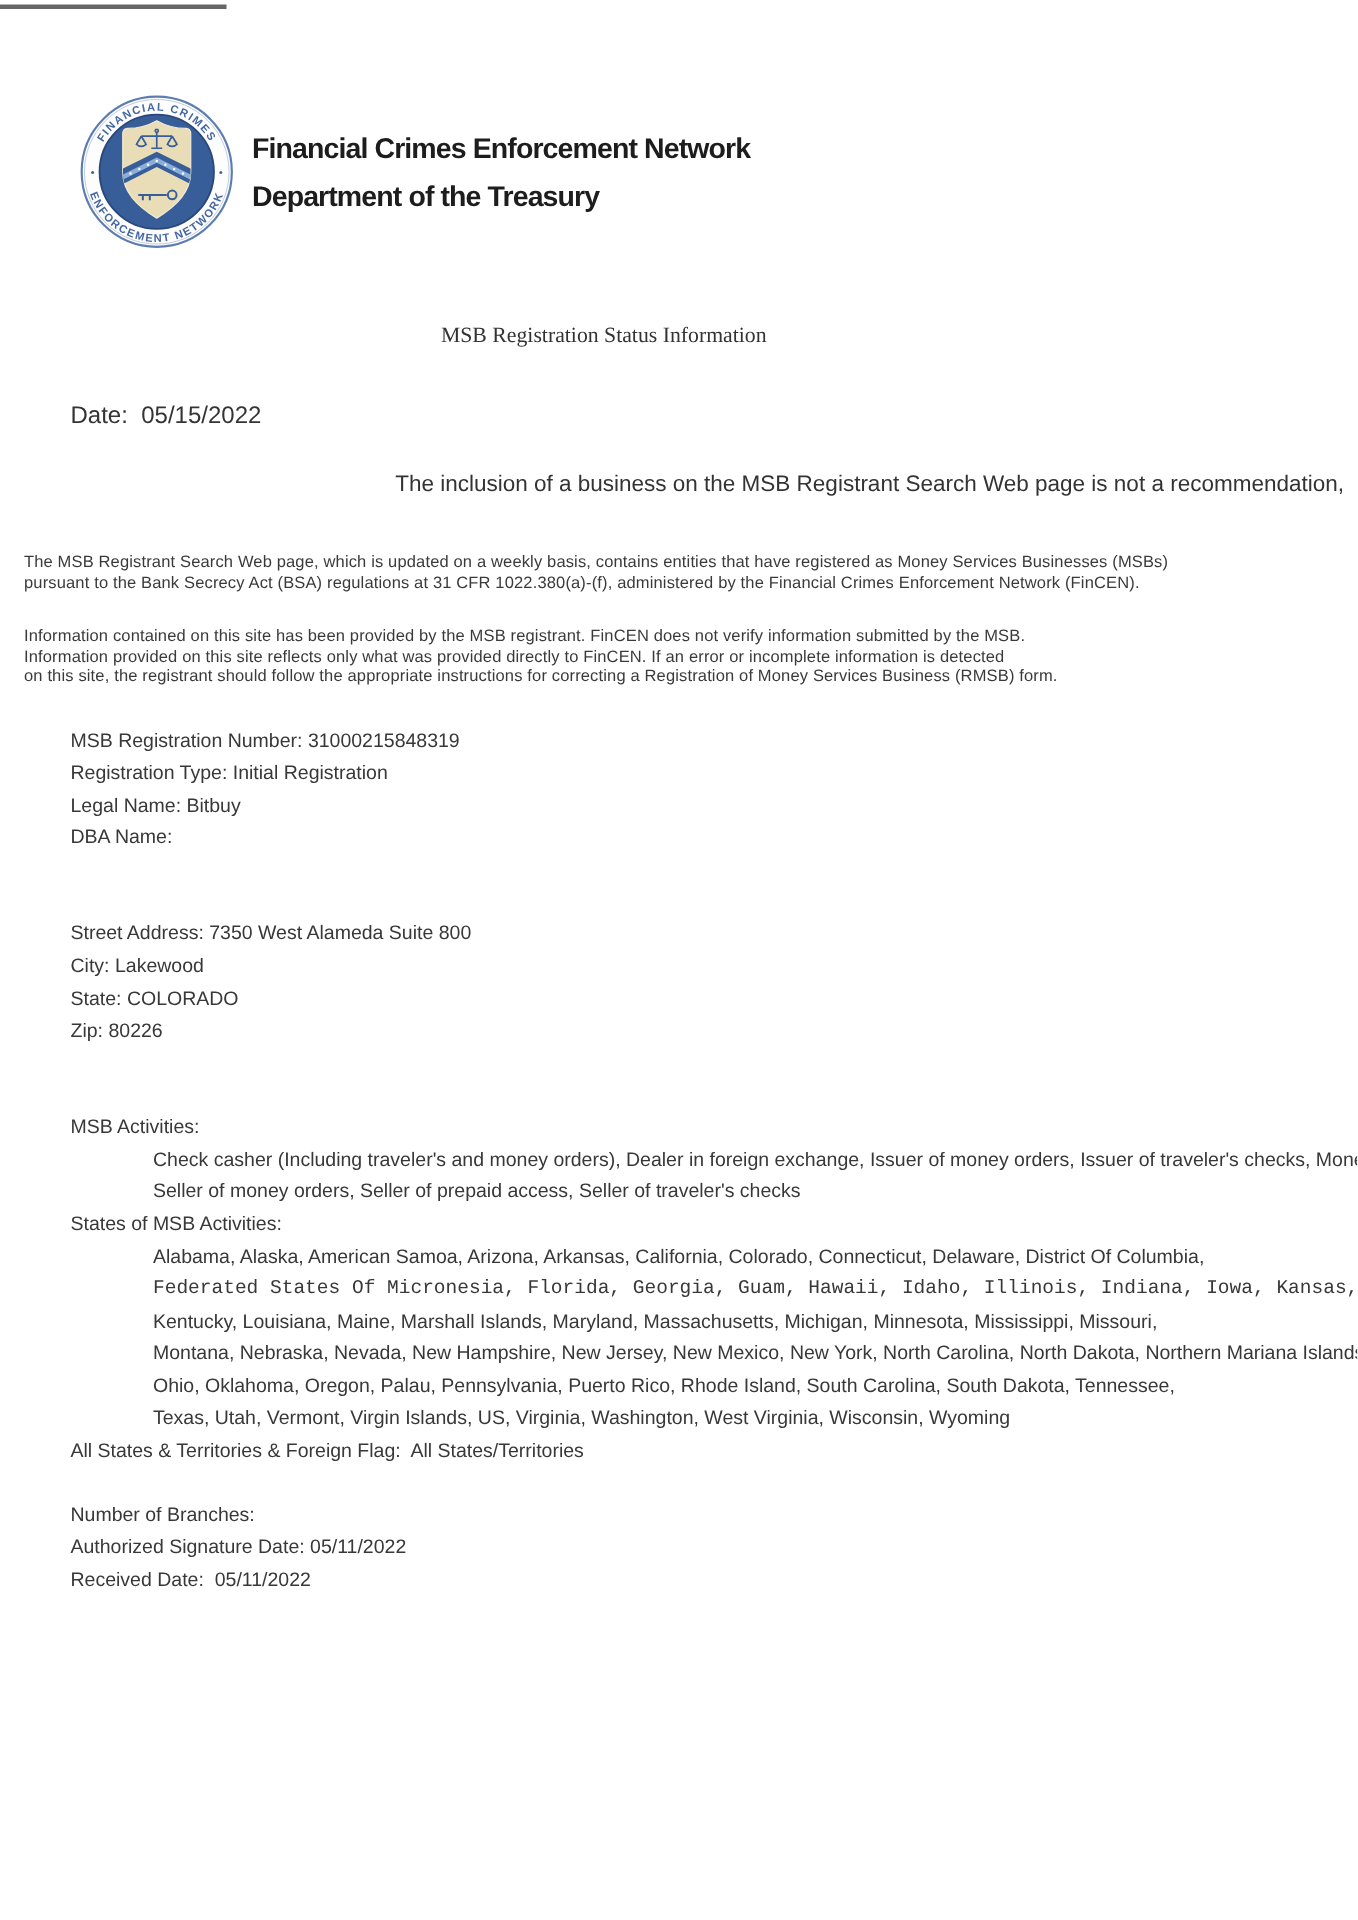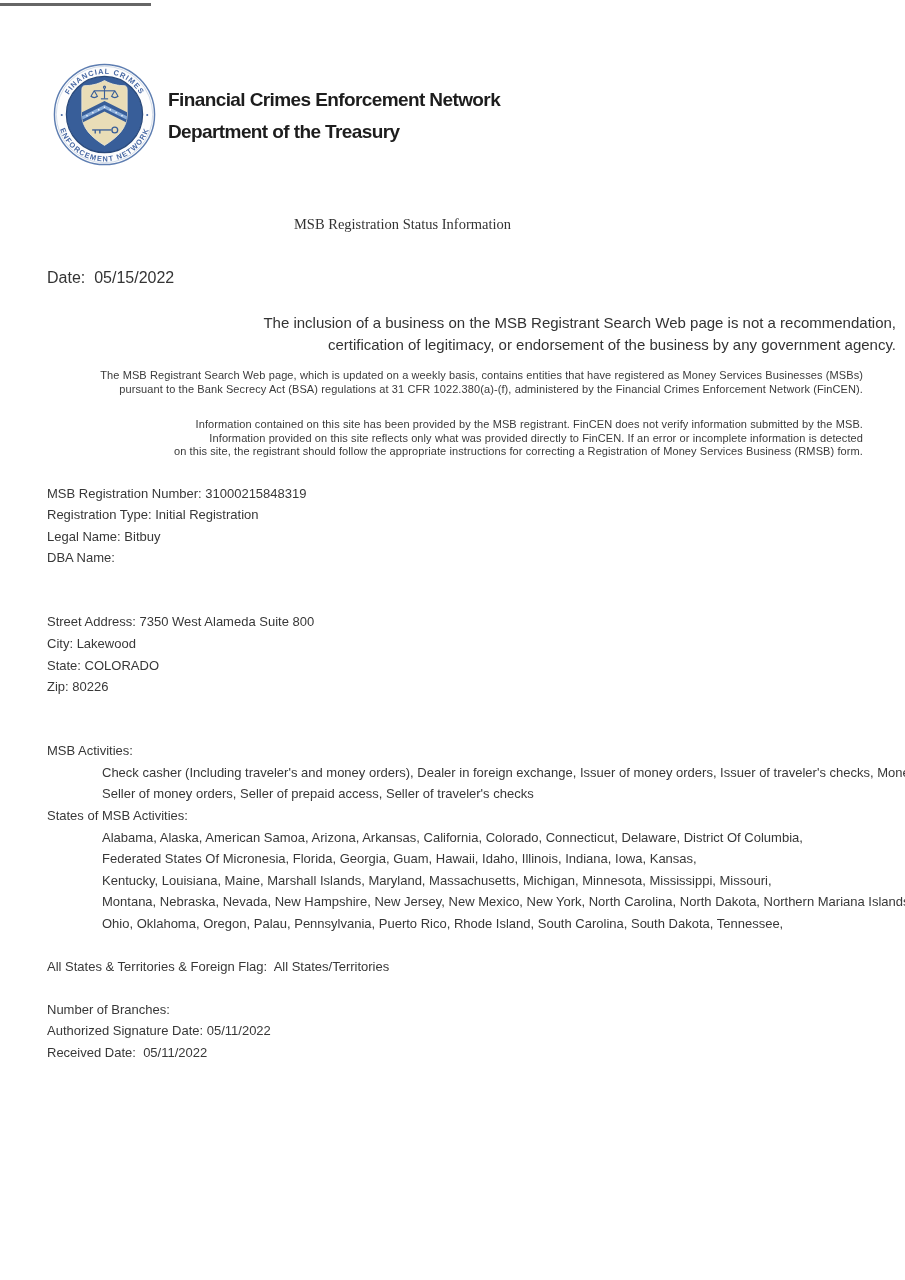--- a/index.html
+++ b/index.html
@@ -75,7 +75,6 @@
 
   <div class="notice">
       <div>The inclusion of a business on the MSB Registrant Search Web page is not a recommendation,</div>
-      <div>certification of legitimacy, or endorsement of the business by any government agency.</div>
     </div>
 
   <div class="small-block" style="top:369px;">

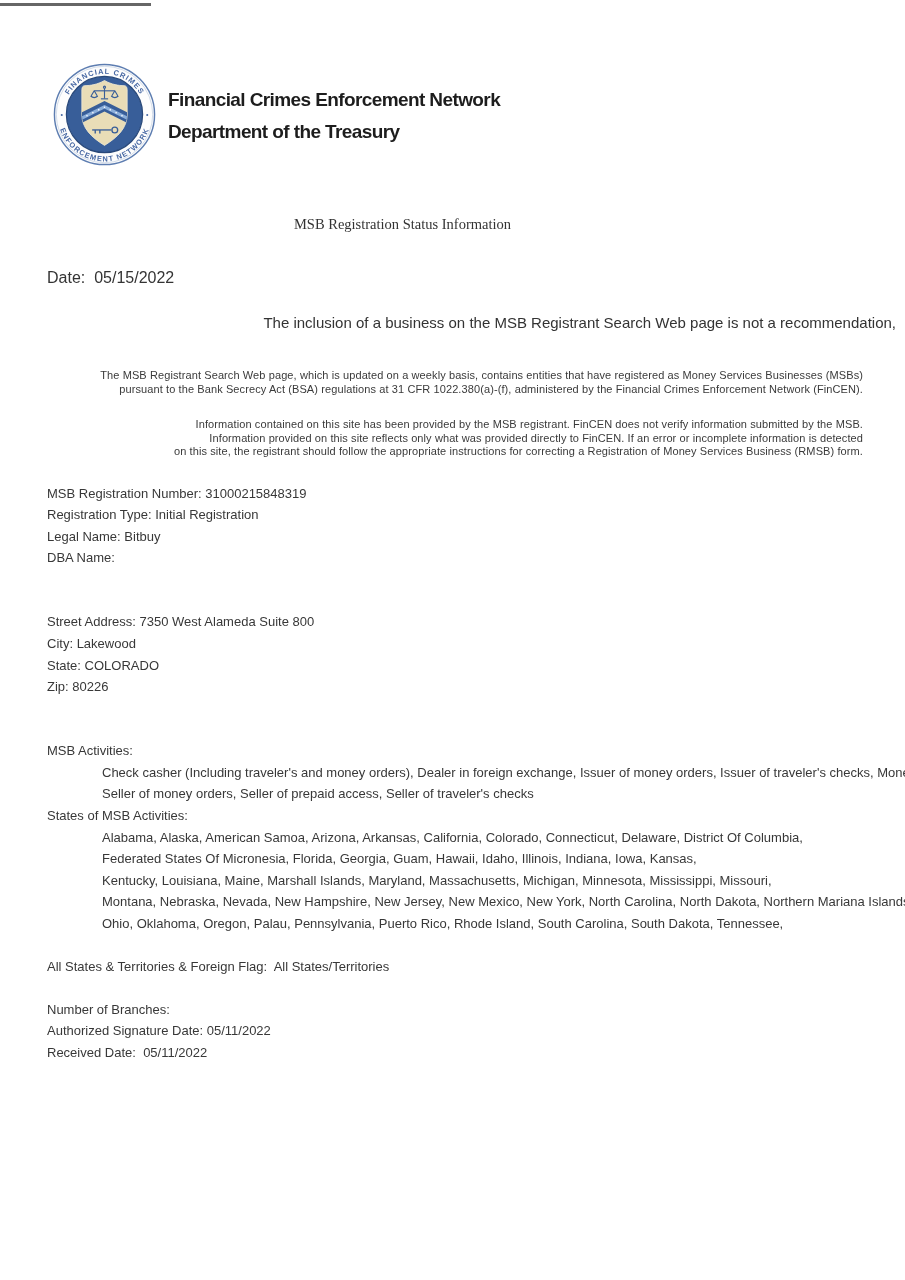--- a/index.html
+++ b/index.html
@@ -14,7 +14,7 @@
   .ln { position:absolute; font-size:13px; color:#383838; white-space:pre; }
   .ln-lg { font-size:16px; color:#343434; }
   .notice { position:absolute; left:0; top:312px; width:896px; text-align:right; font-size:15px; line-height:22px; color:#333; }
-  .small-block { position:absolute; left:0; width:863px; text-align:right; font-size:11px; line-height:13.6px; color:#3a3a3a; letter-spacing:.1px; }
+  .small-block { position:absolute; left:0; width:863px; text-align:left; font-size:11px; line-height:13.6px; color:#3a3a3a; letter-spacing:.1px;padding-left:16px; }
   .clip { width:803px; overflow:hidden; }
   .seal-arc-text { font-family:"Liberation Sans", sans-serif; font-size:7.2px; font-weight:bold; letter-spacing:1px; fill:#3c5f9e; }
 </style>

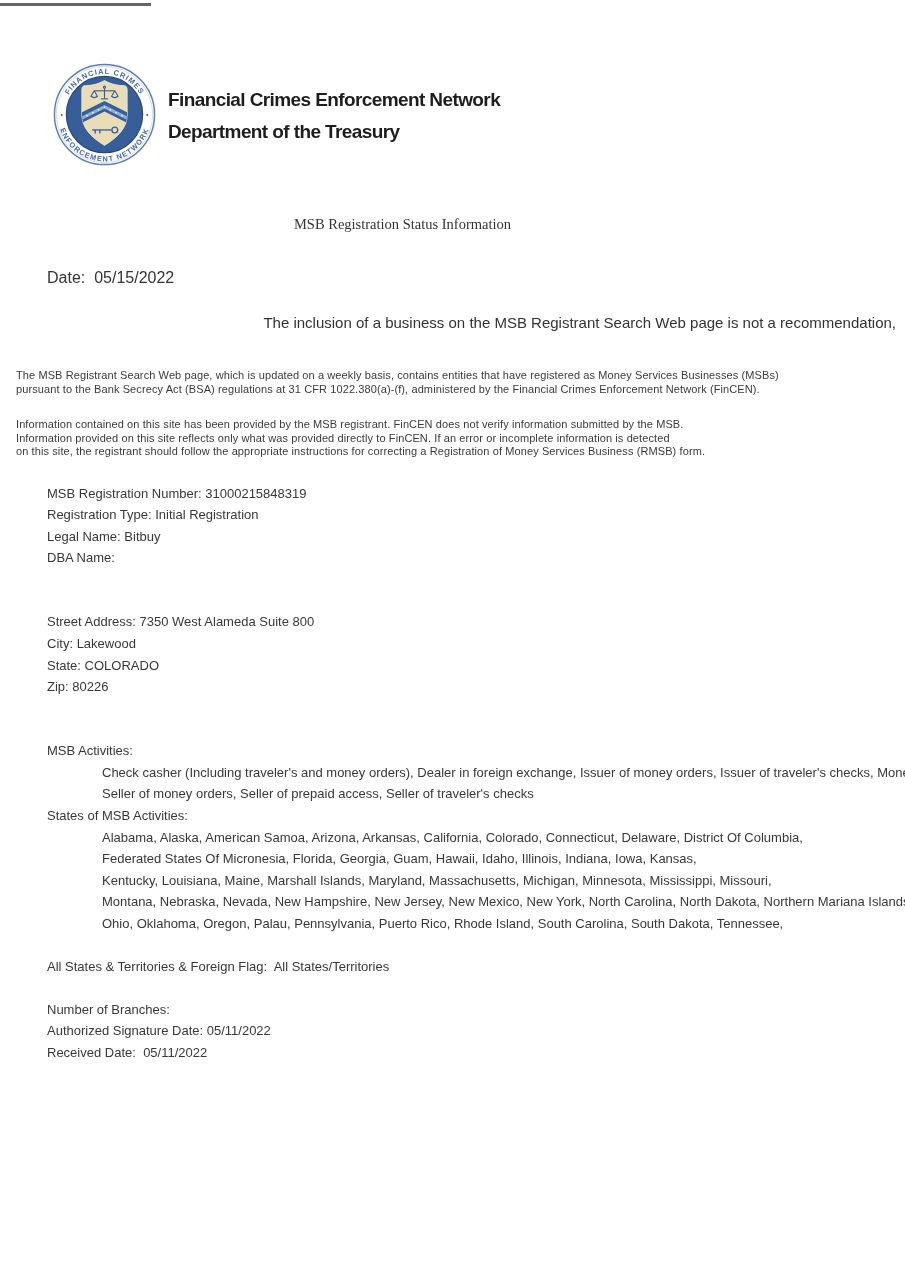--- a/index.html
+++ b/index.html
@@ -104,7 +104,7 @@
 
   <div class="ln" style="left:47px; top:808px;">States of MSB Activities:</div>
   <div class="ln" style="left:102px; top:830px;text-align:center;">Alabama, Alaska, American Samoa, Arizona, Arkansas, California, Colorado, Connecticut, Delaware, District Of Columbia,</div>
-  <div class="ln" style="left:102px; top:851px;">Federated States Of Micronesia, Florida, Georgia, Guam, Hawaii, Idaho, Illinois, Indiana, Iowa, Kansas,</div>
+  <div class="ln" style="left:102px; top:851px;font-family:Liberation Mono, monospace;">Federated States Of Micronesia, Florida, Georgia, Guam, Hawaii, Idaho, Illinois, Indiana, Iowa, Kansas,</div>
   <div class="ln" style="left:102px; top:873px;">Kentucky, Louisiana, Maine, Marshall Islands, Maryland, Massachusetts, Michigan, Minnesota, Mississippi, Missouri,</div>
   <div class="ln" style="left:102px; top:894px;">Montana, Nebraska, Nevada, New Hampshire, New Jersey, New Mexico, New York, North Carolina, North Dakota, Northern Mariana Islands,</div>
   <div class="ln" style="left:102px; top:916px;">Ohio, Oklahoma, Oregon, Palau, Pennsylvania, Puerto Rico, Rhode Island, South Carolina, South Dakota, Tennessee,</div>

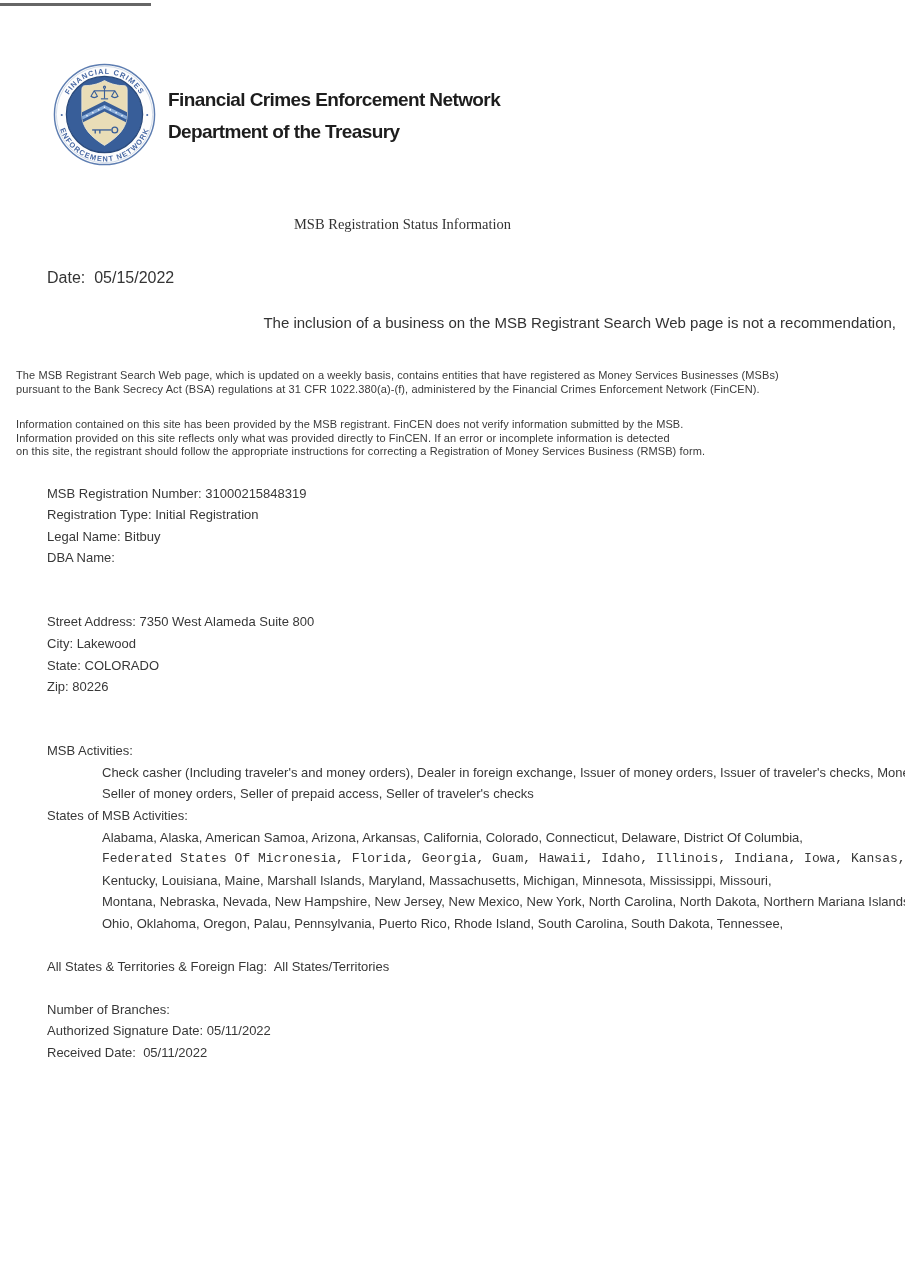--- a/index.html
+++ b/index.html
@@ -108,6 +108,7 @@
   <div class="ln" style="left:102px; top:873px;">Kentucky, Louisiana, Maine, Marshall Islands, Maryland, Massachusetts, Michigan, Minnesota, Mississippi, Missouri,</div>
   <div class="ln" style="left:102px; top:894px;">Montana, Nebraska, Nevada, New Hampshire, New Jersey, New Mexico, New York, North Carolina, North Dakota, Northern Mariana Islands,</div>
   <div class="ln" style="left:102px; top:916px;">Ohio, Oklahoma, Oregon, Palau, Pennsylvania, Puerto Rico, Rhode Island, South Carolina, South Dakota, Tennessee,</div>
+  <div class="ln" style="left:102px; top:937px;">Texas, Utah, Vermont, Virgin Islands, US, Virginia, Washington, West Virginia, Wisconsin, Wyoming</div>
   <div class="ln" style="left:47px; top:959px;"><span>All States &amp; Territories &amp; Foreign Flag:</span>  <span>All States/Territories</span></div>
 
   <div class="ln" style="left:47px; top:1002px;"><span>Number of Branches:</span> <span></span></div>

